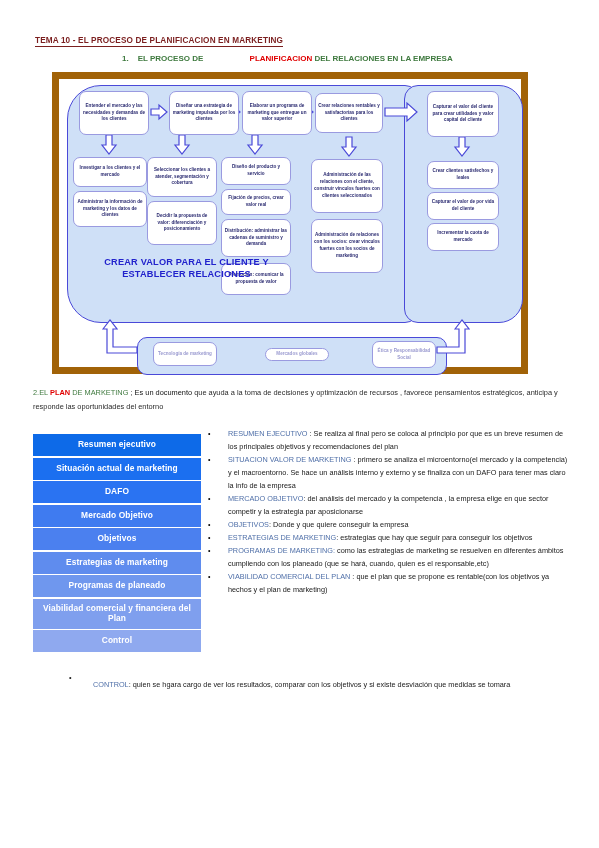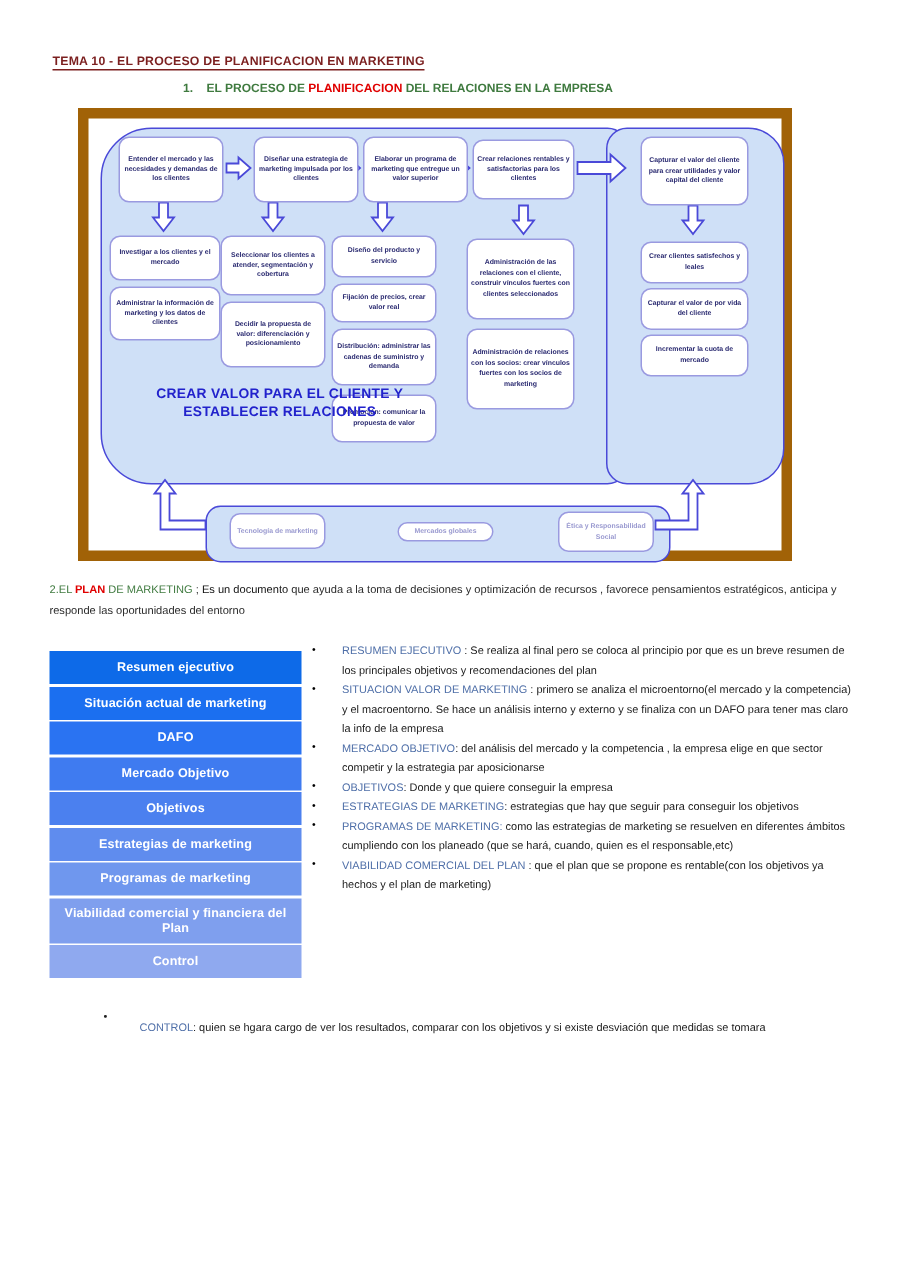--- a/index.html
+++ b/index.html
@@ -28,7 +28,7 @@
     white-space:nowrap;
   }
   .sec1-head .num{ color:#3f7a3f; margin-right:9px; }
-  .sec1-head .red{ color:#e00000; }
+  .sec1-head .red{ color:#e00000;margin-left:44px; }
 
   
   .diagram{

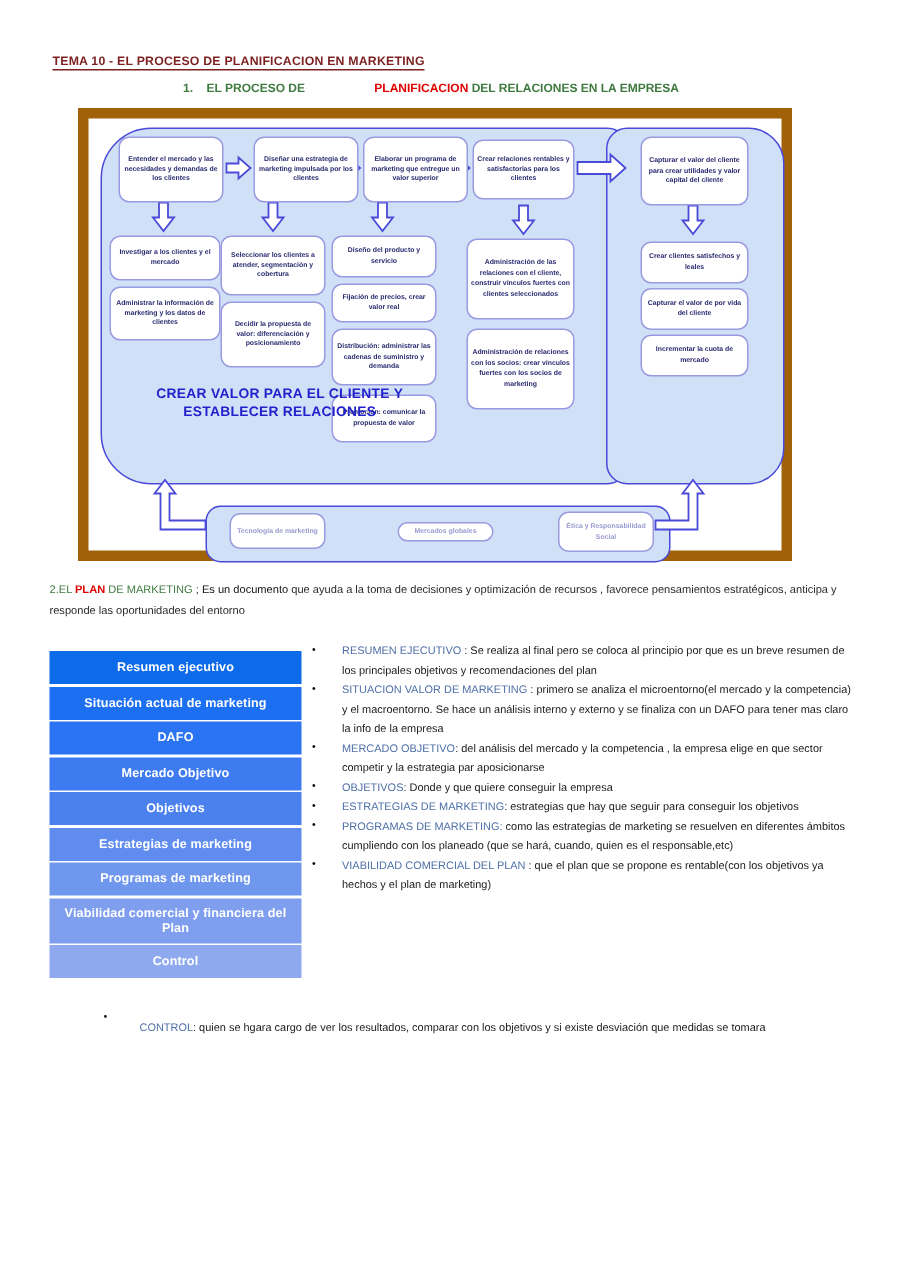--- a/index.html
+++ b/index.html
@@ -214,7 +214,7 @@
   <div class="banner" style="background:#3f7bf0">Mercado Objetivo</div>
   <div class="banner" style="background:#4b80ef">Objetivos</div>
   <div class="banner" style="background:#5f8cee">Estrategias de marketing</div>
-  <div class="banner" style="background:#6f97ee">Programas de marketing</div>
+  <div class="banner" style="background:#6f97ee">Programas de planeado</div>
   <div class="banner two" style="background:#7f9fee">Viabilidad comercial y financiera del Plan</div>
   <div class="banner" style="background:#8fa9ef">Control</div>
 </div>

